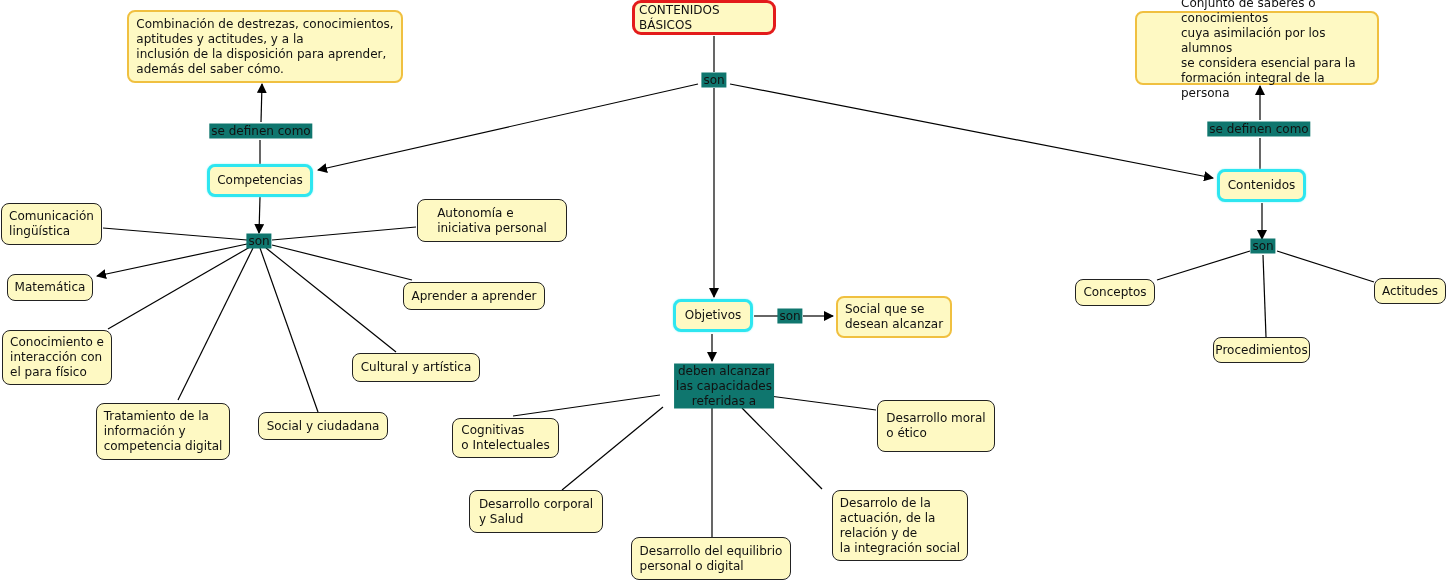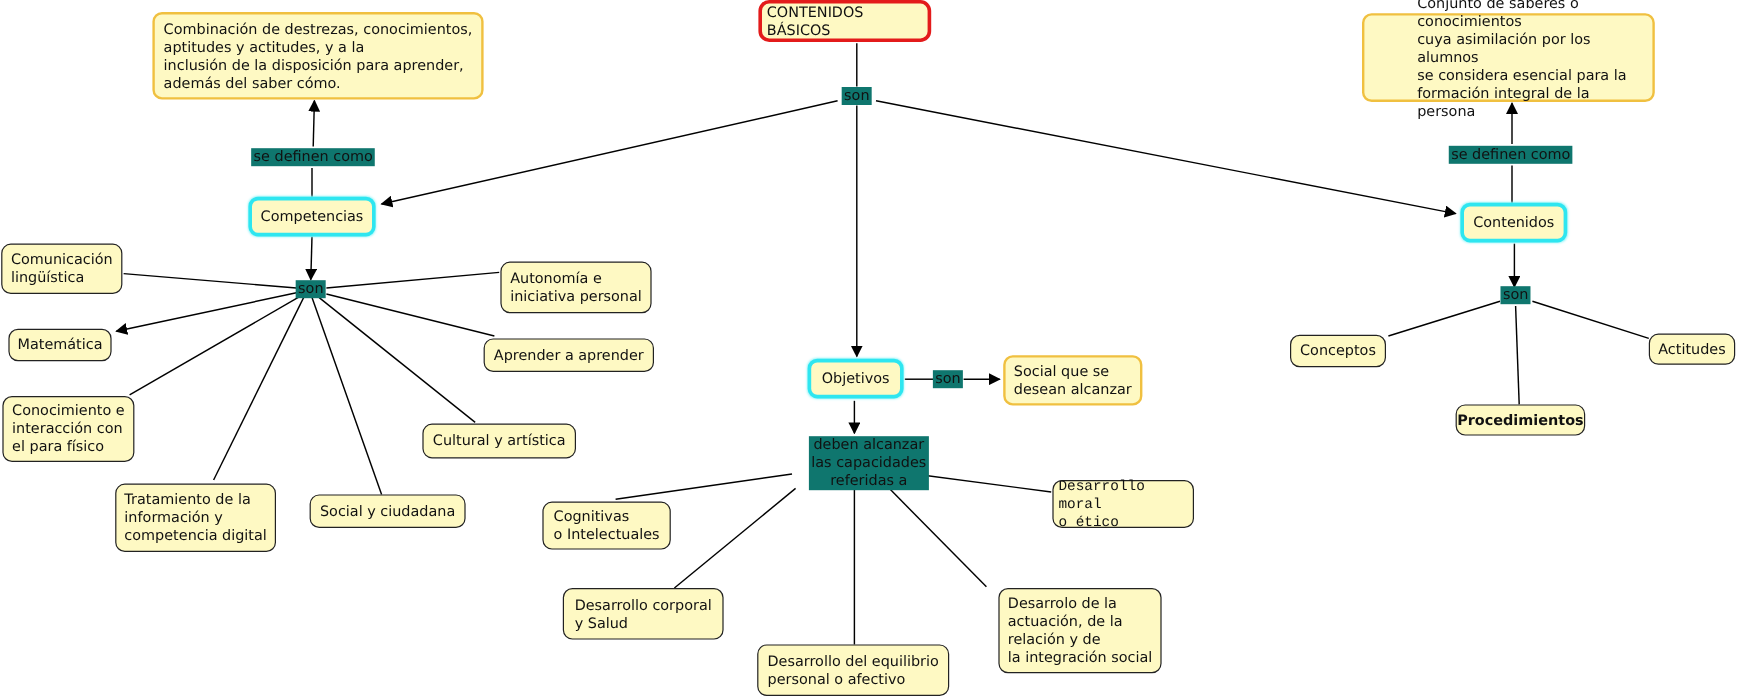--- a/index.html
+++ b/index.html
@@ -101,7 +101,7 @@
 <div class="node" style="left:258px;top:412px;width:130px;height:28px;">Social y ciudadana</div>
 <div class="node" style="left:352px;top:353px;width:128px;height:29px;">Cultural y artística</div>
 <div class="node" style="left:403px;top:282px;width:142px;height:28px;">Aprender a aprender</div>
-<div class="node" style="left:417px;top:199px;width:126px;height:43px;margin-top:19px;">Autonomía e
+<div class="node" style="left:417px;top:199px;width:150px;height:43px;">Autonomía e
 iniciativa personal</div>
 
 <div class="node" style="left:1075px;top:279px;width:80px;height:27px;">Conceptos</div>

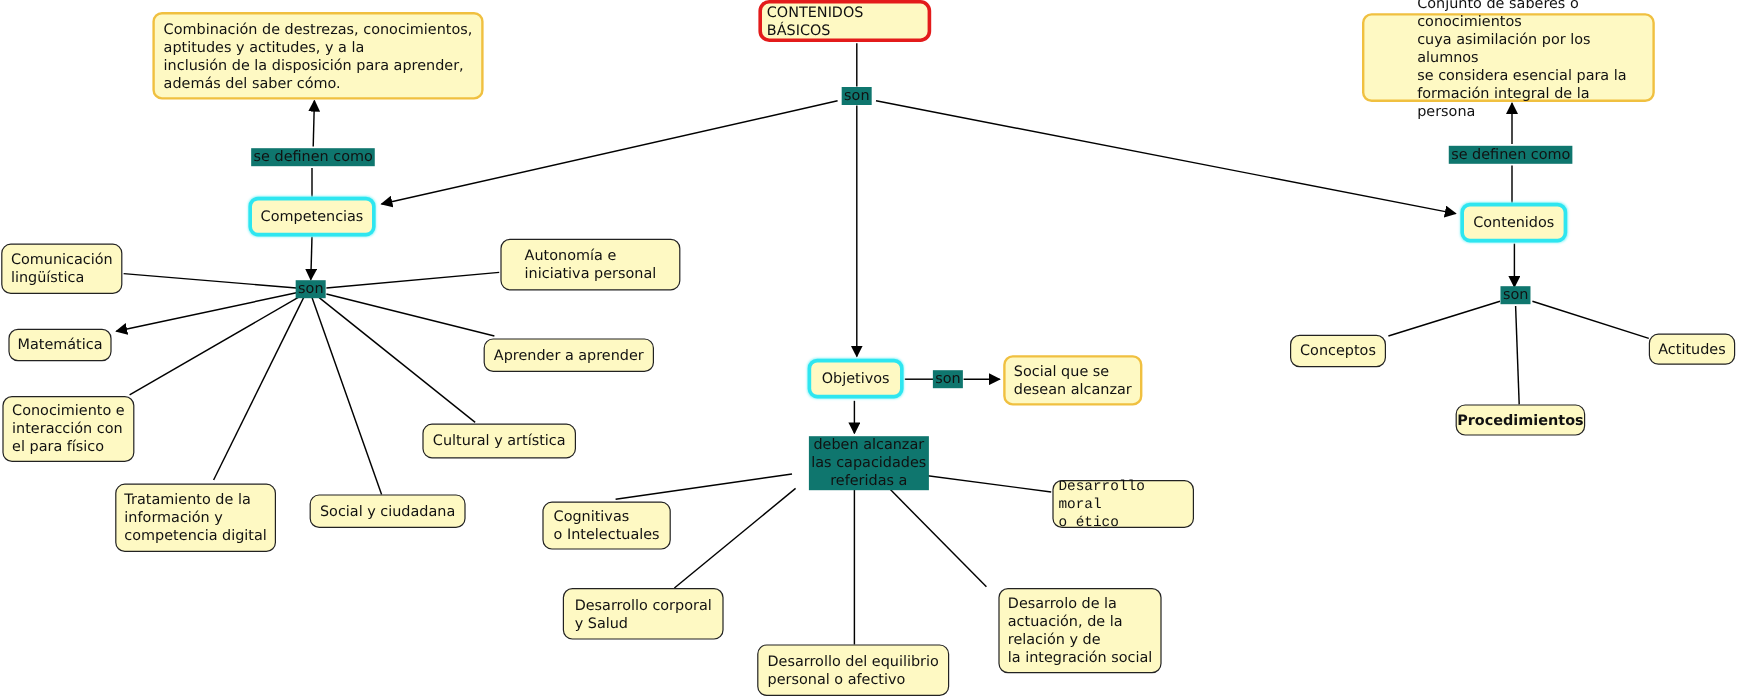--- a/index.html
+++ b/index.html
@@ -105,7 +105,7 @@
 iniciativa personal</div>
 
 <div class="node" style="left:1075px;top:279px;width:80px;height:27px;">Conceptos</div>
-<div class="node" style="left:1213px;top:337px;width:108px;height:26px;font-weight:bold;">Procedimientos</div>
+<div class="node" style="left:1213px;top:337px;width:97px;height:26px;">Procedimientos</div>
 <div class="node" style="left:1374px;top:278px;width:72px;height:26px;">Actitudes</div>
 
 <div class="node" style="left:452px;top:418px;width:107px;height:40px;">Cognitivas

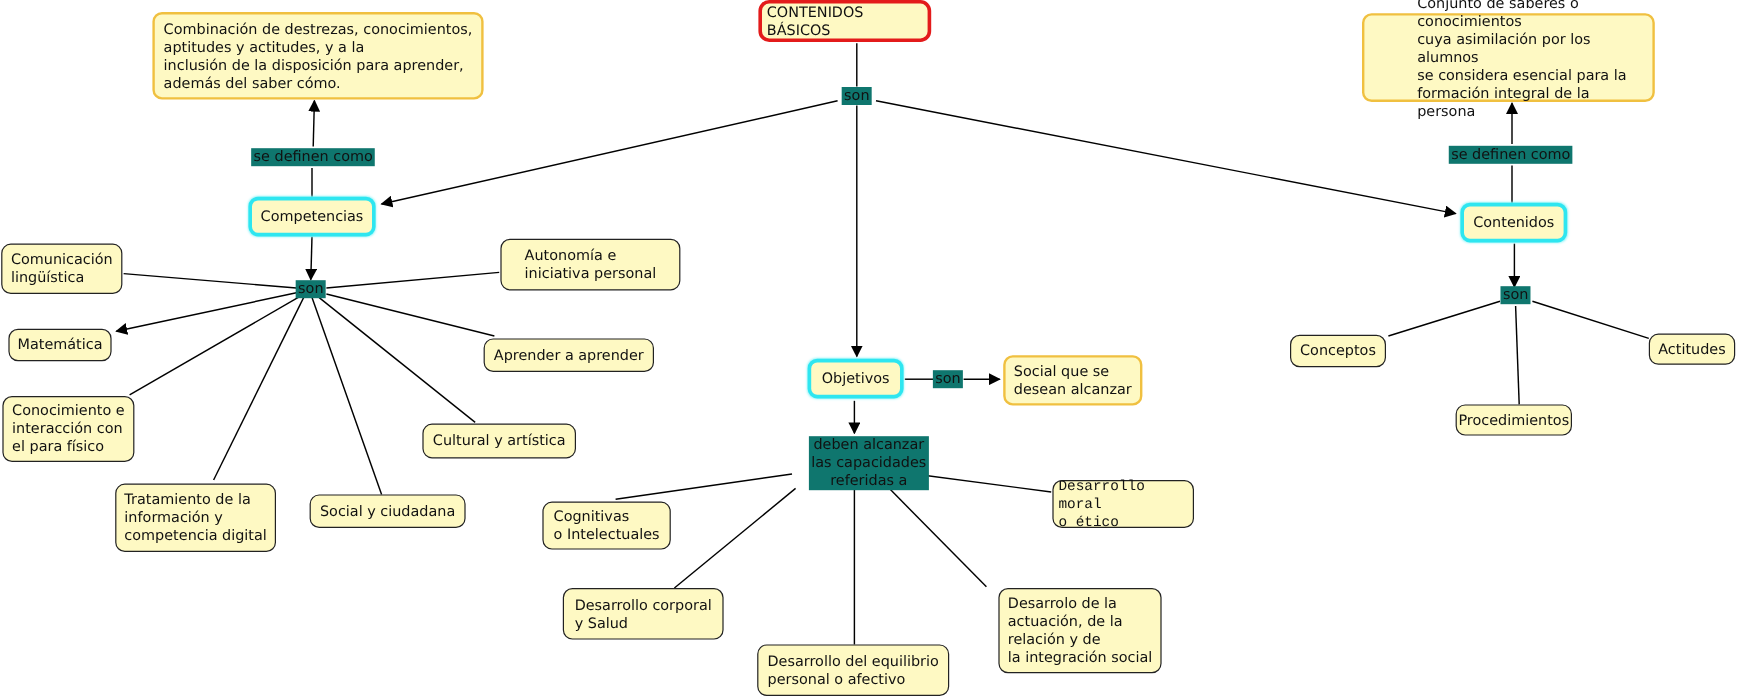--- a/index.html
+++ b/index.html
@@ -118,7 +118,7 @@
 actuación, de la
 relación y de
 la integración social</div>
-<div class="node" style="left:877px;top:400px;width:118px;height:40px;font-family:Liberation Mono, monospace;">Desarrollo moral
+<div class="node" style="left:877px;top:400px;width:118px;height:52px;">Desarrollo moral
 o ético</div>
 
 </body></html>

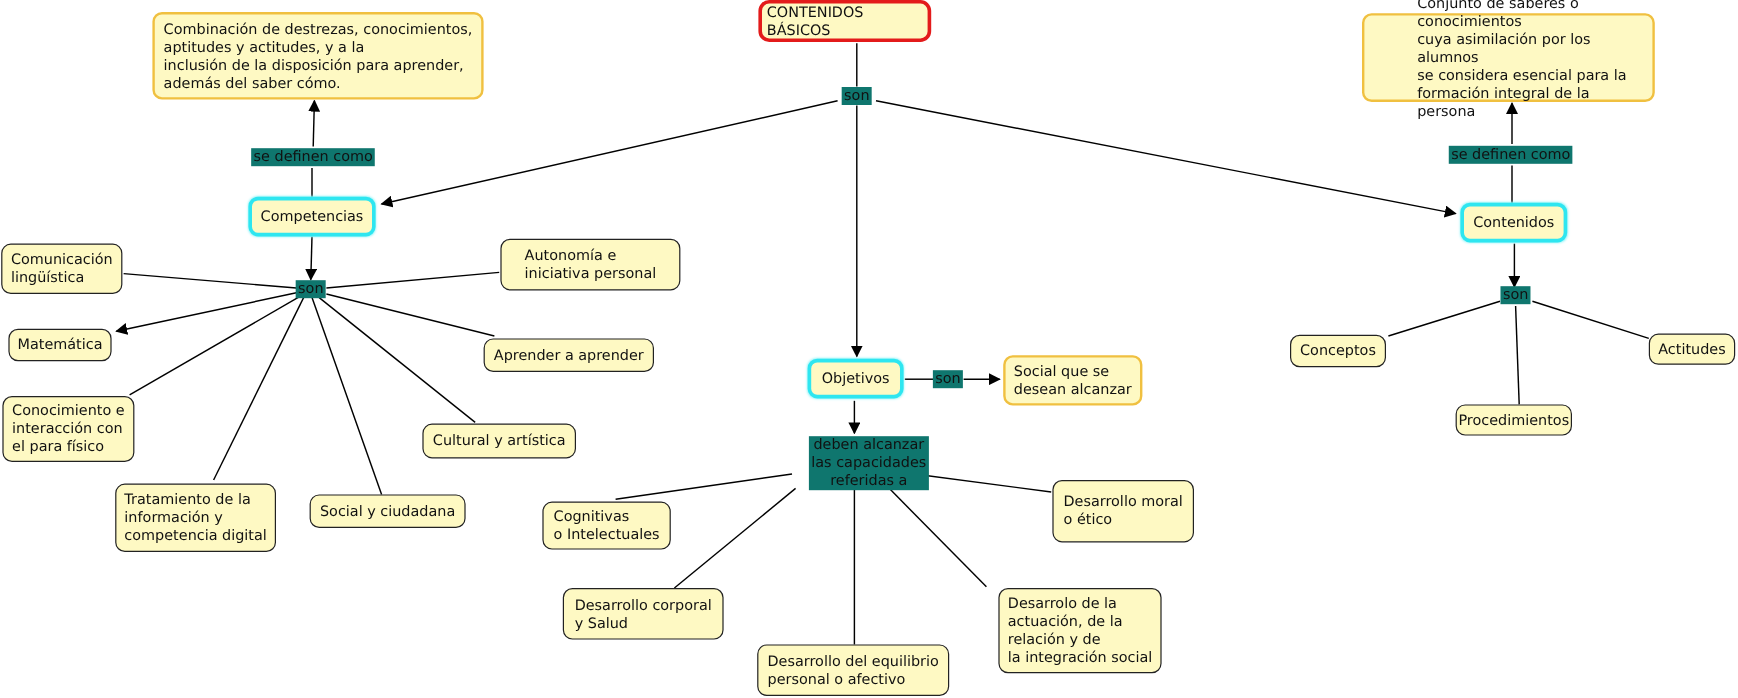--- a/index.html
+++ b/index.html
@@ -113,7 +113,7 @@
 <div class="node" style="left:469px;top:490px;width:134px;height:43px;">Desarrollo corporal
 y Salud</div>
 <div class="node" style="left:631px;top:537px;width:160px;height:43px;">Desarrollo del equilibrio
-personal o afectivo</div>
+personal o digital</div>
 <div class="node" style="left:832px;top:490px;width:136px;height:71px;">Desarrolo de la
 actuación, de la
 relación y de

